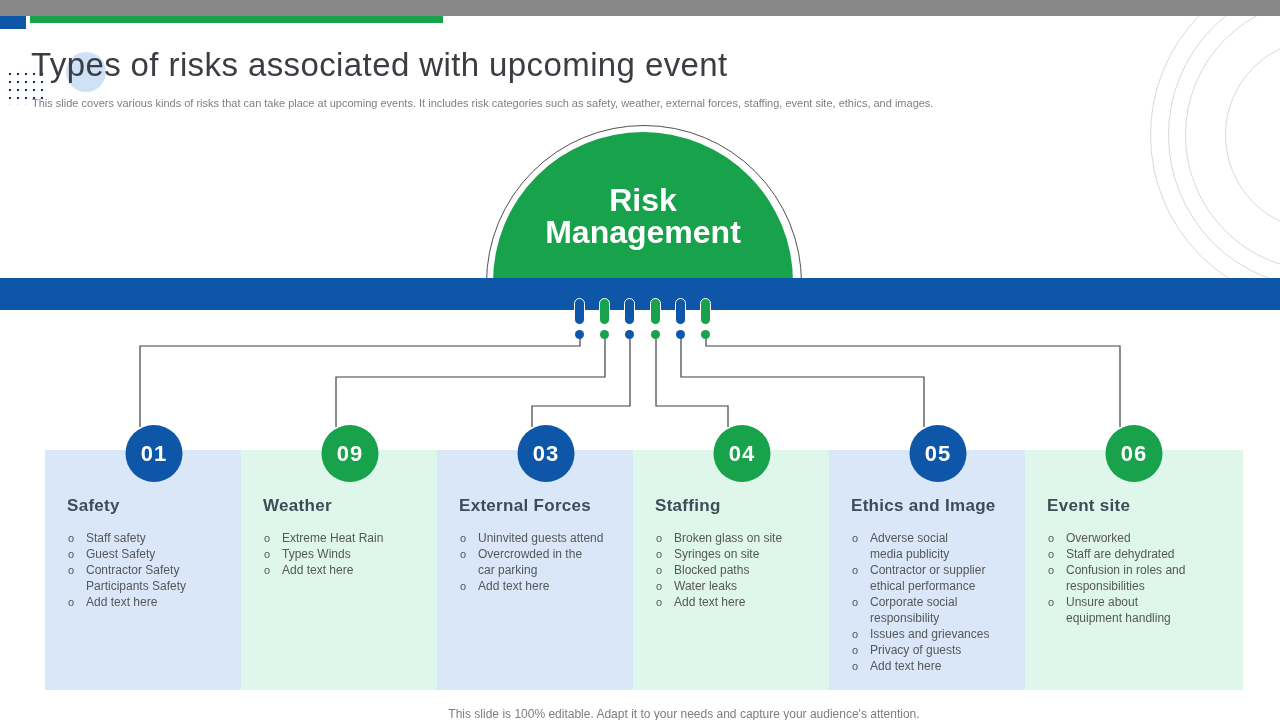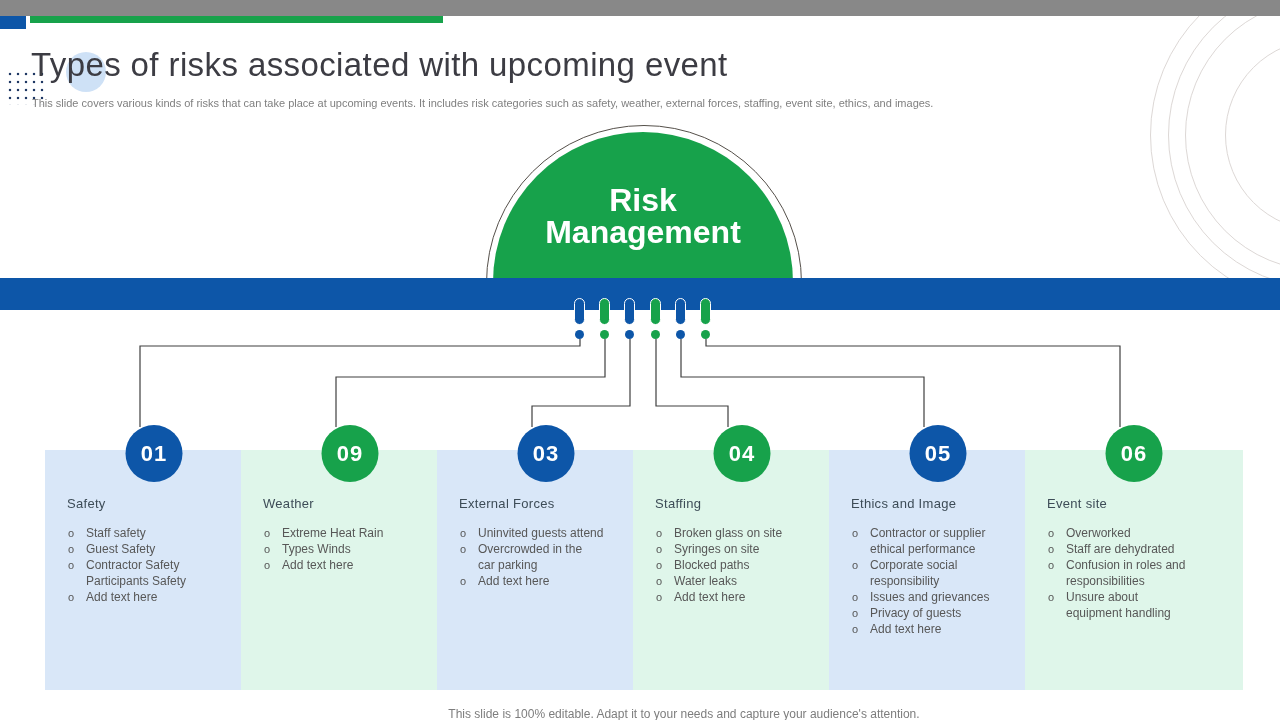--- a/index.html
+++ b/index.html
@@ -51,7 +51,7 @@
     width:57px; height:57px; border-radius:50%; color:#fff; font-size:22px; font-weight:bold;
     display:flex; align-items:center; justify-content:center; letter-spacing:1px;}
   .badge-blue{background:var(--blue);} .badge-green{background:var(--green);}
-  .card-title{margin:0; font-size:13px; font-weight:normal; color:#3d4c57; letter-spacing:.3px;}
+  .card-title{margin:0; font-size:17px; font-weight:bold; color:#3d4c57; letter-spacing:.3px;}
   .card-list{list-style:none; margin:14px 0 0 0; padding:0;}
   .card-list li{position:relative; padding-left:19px; font-size:12px; line-height:16px;
     color:#575757; white-space:pre-line;}

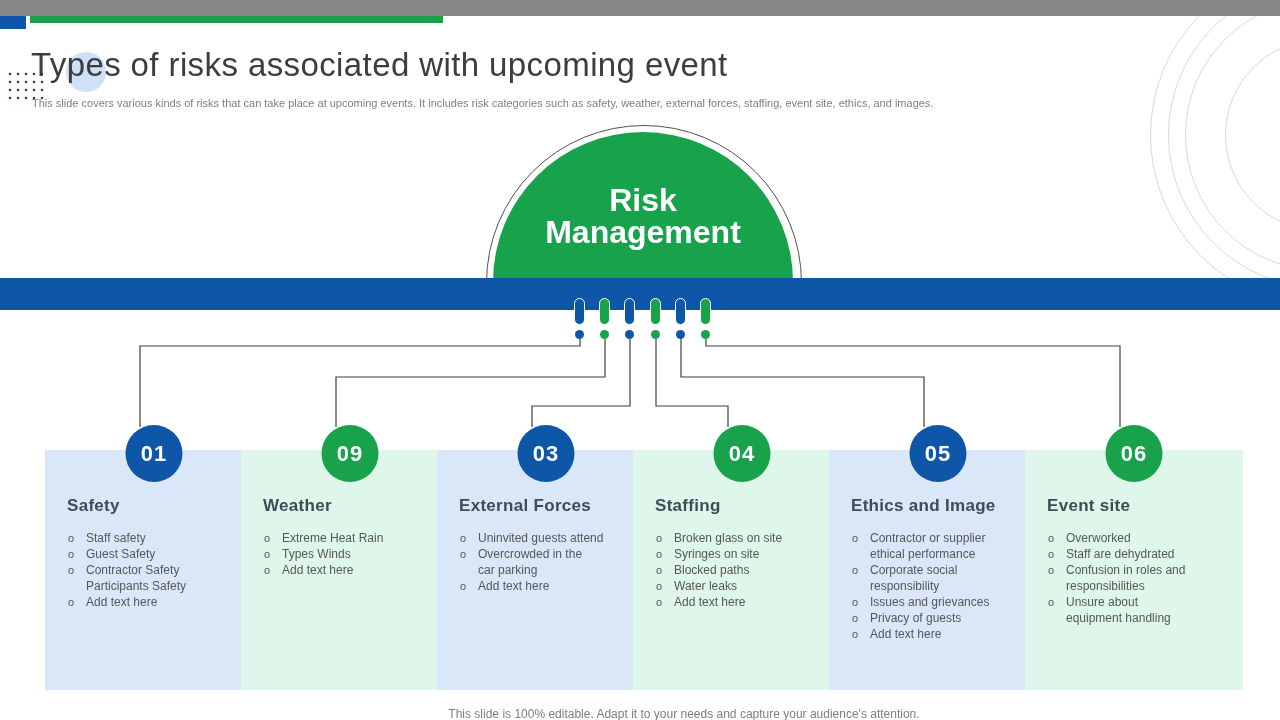--- a/index.html
+++ b/index.html
@@ -157,6 +157,8 @@
     <div class="badge badge-blue">05</div>
     <h2 class="card-title">Ethics and Image</h2>
     <ul class="card-list">
+          <li>Adverse social
+media publicity</li>
           <li>Contractor or supplier
 ethical performance</li>
           <li>Corporate social

